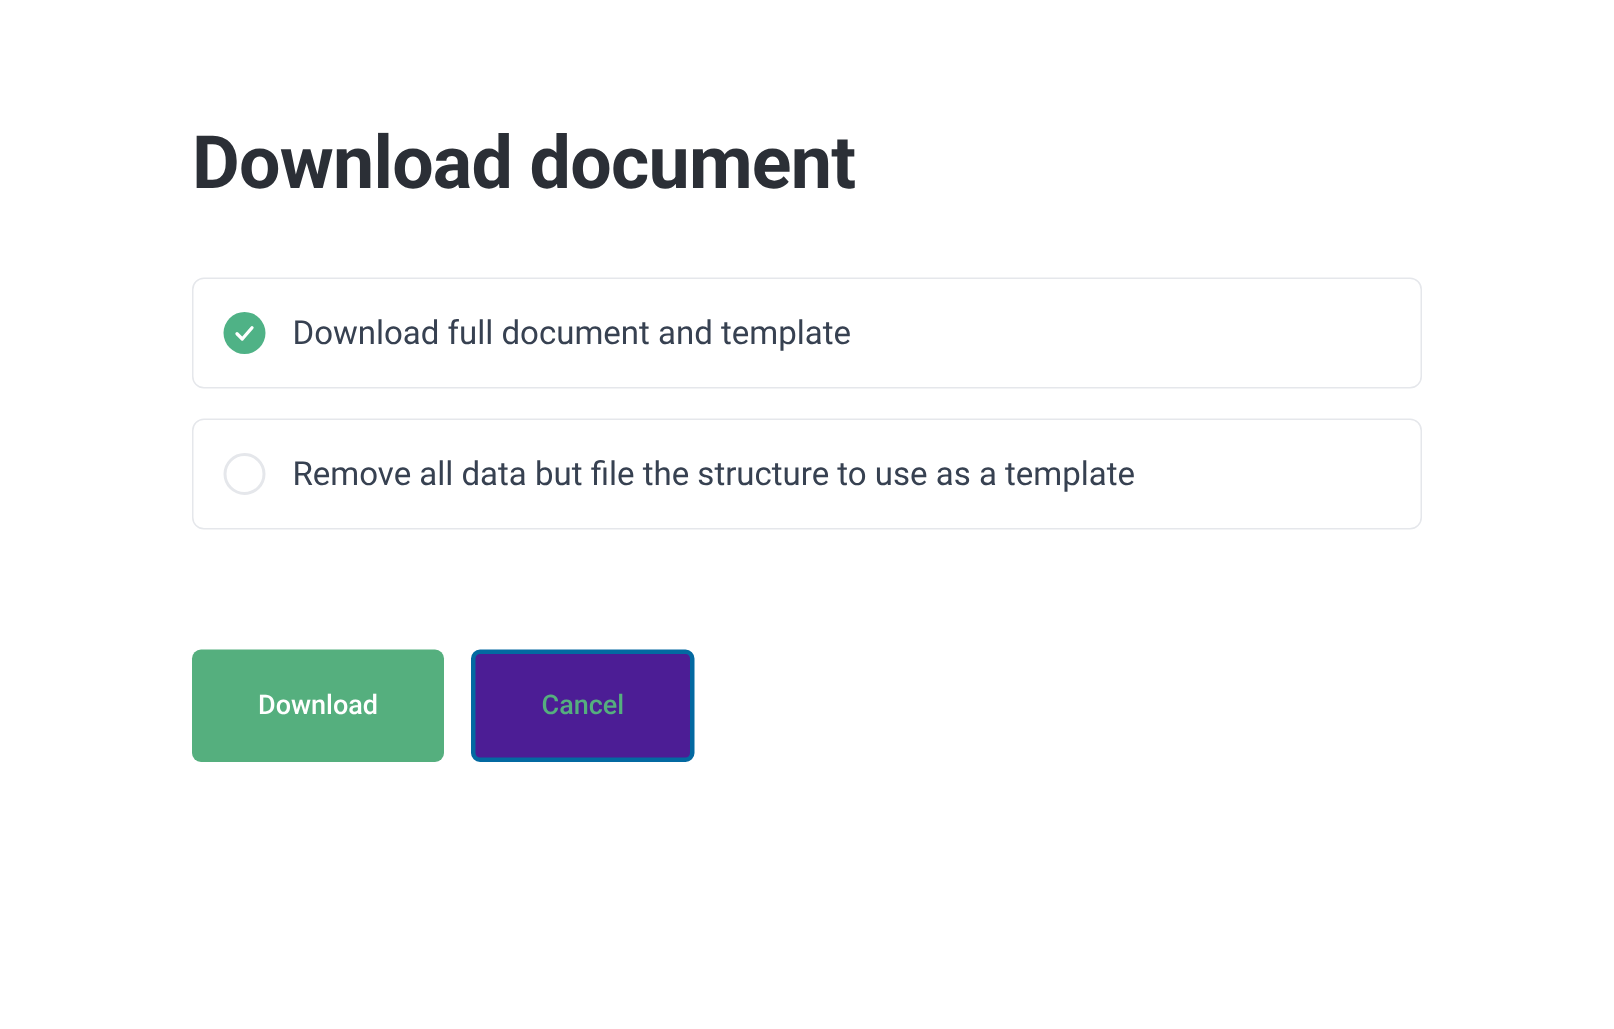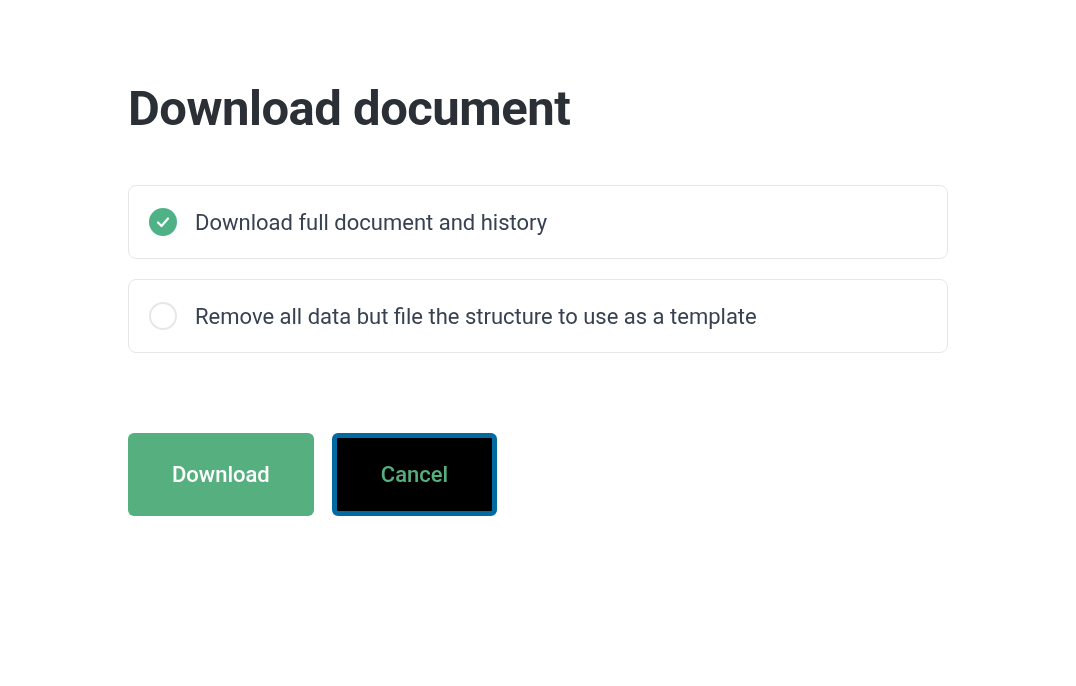--- a/index.html
+++ b/index.html
@@ -103,7 +103,7 @@
           <path d="M3 8.5 L6.5 12 L13 4.5" stroke="#ffffff" stroke-width="2.2" fill="none" stroke-linecap="round" stroke-linejoin="round"></path>
         </svg>
       </span>
-      <span class="option-label">Download full document and history</span>
+      <span class="option-label">Download full document and template</span>
     </div>
 
 

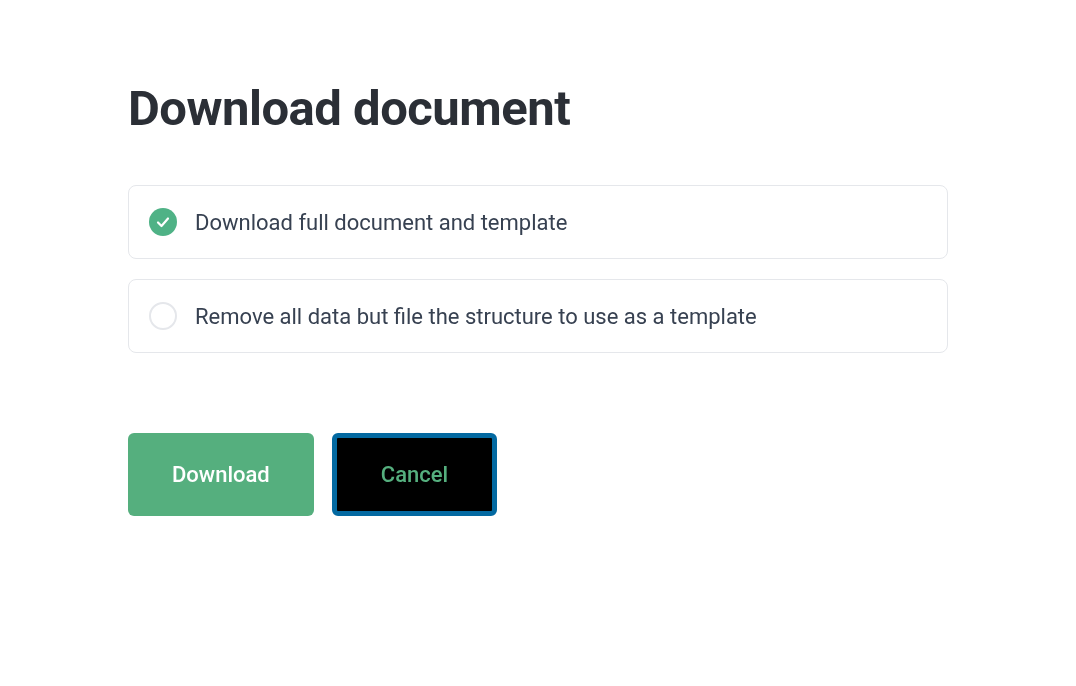--- a/index.html
+++ b/index.html
@@ -71,7 +71,7 @@
       gap: 18px;
     }
     .btn {
-      font-size: 22px;
+      font-size: 18px;
       font-weight: 500;
       padding: 24px 44px;
       border-radius: 6px;

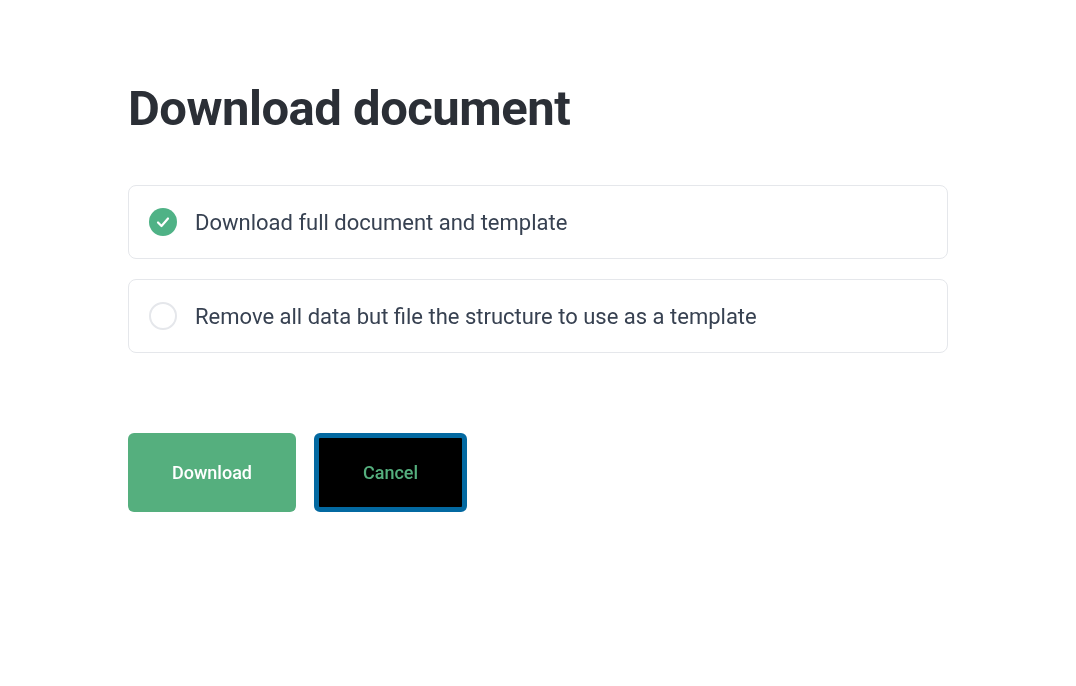--- a/index.html
+++ b/index.html
@@ -84,9 +84,9 @@
       color: #ffffff;
     }
     .btn-secondary {
-      background: #000000;
+      background: #4c1d95;
       color: #55af7e;
-      border: 5px solid #0369a1;
+      border: 3px solid #0369a1;
     }
   </style>
 </head>

